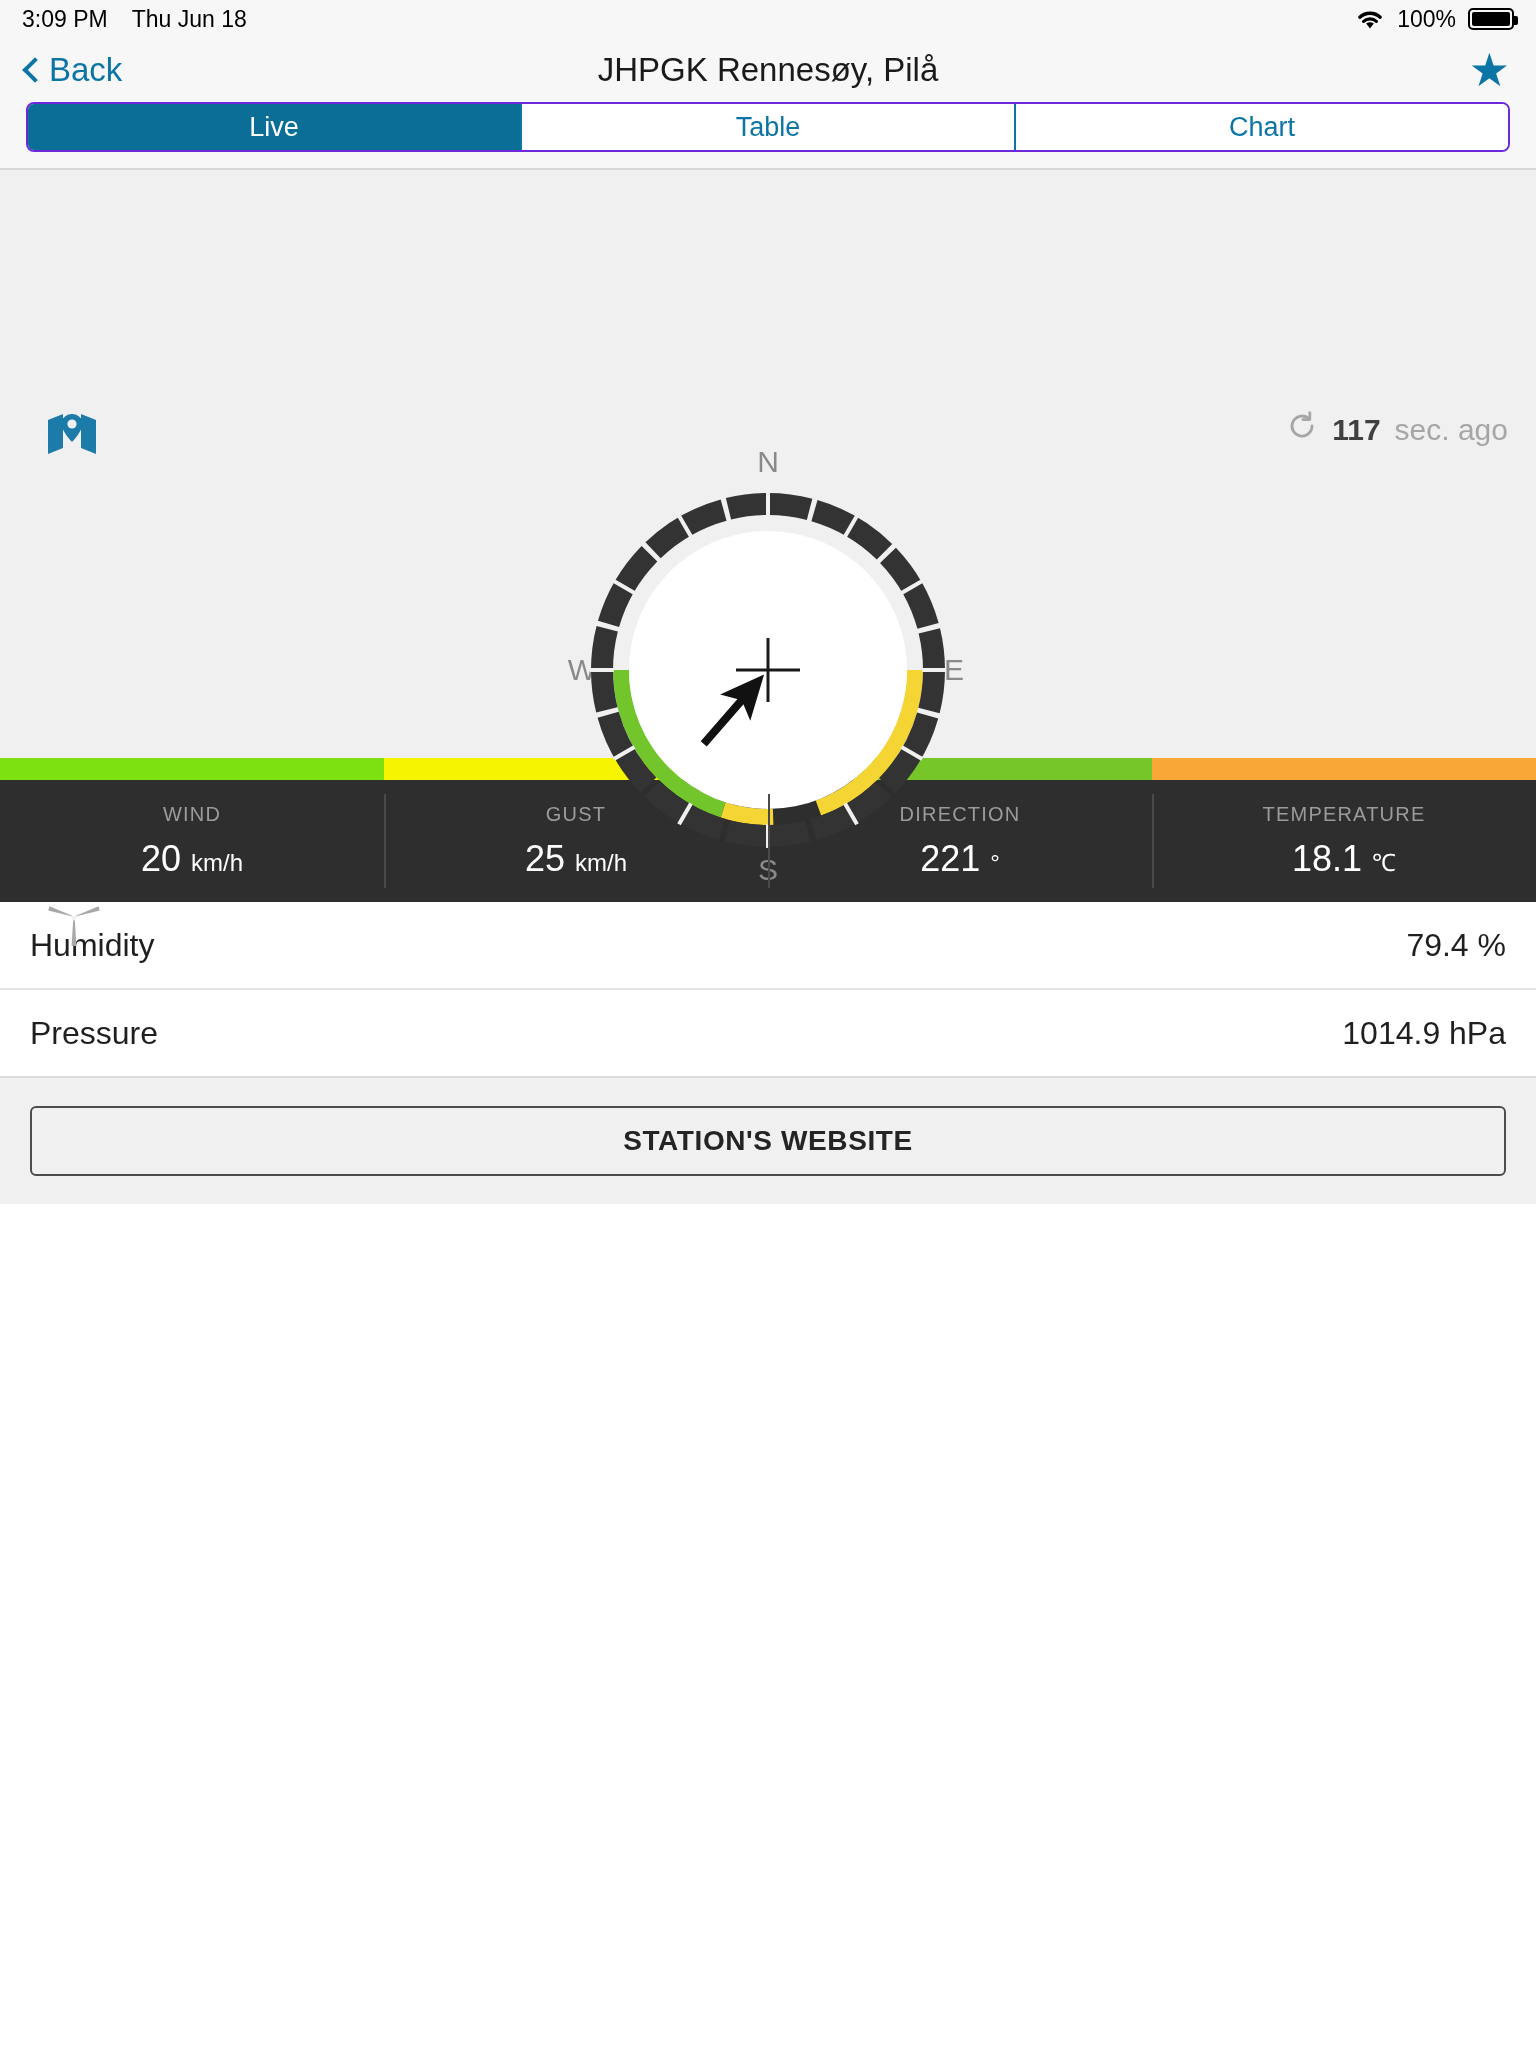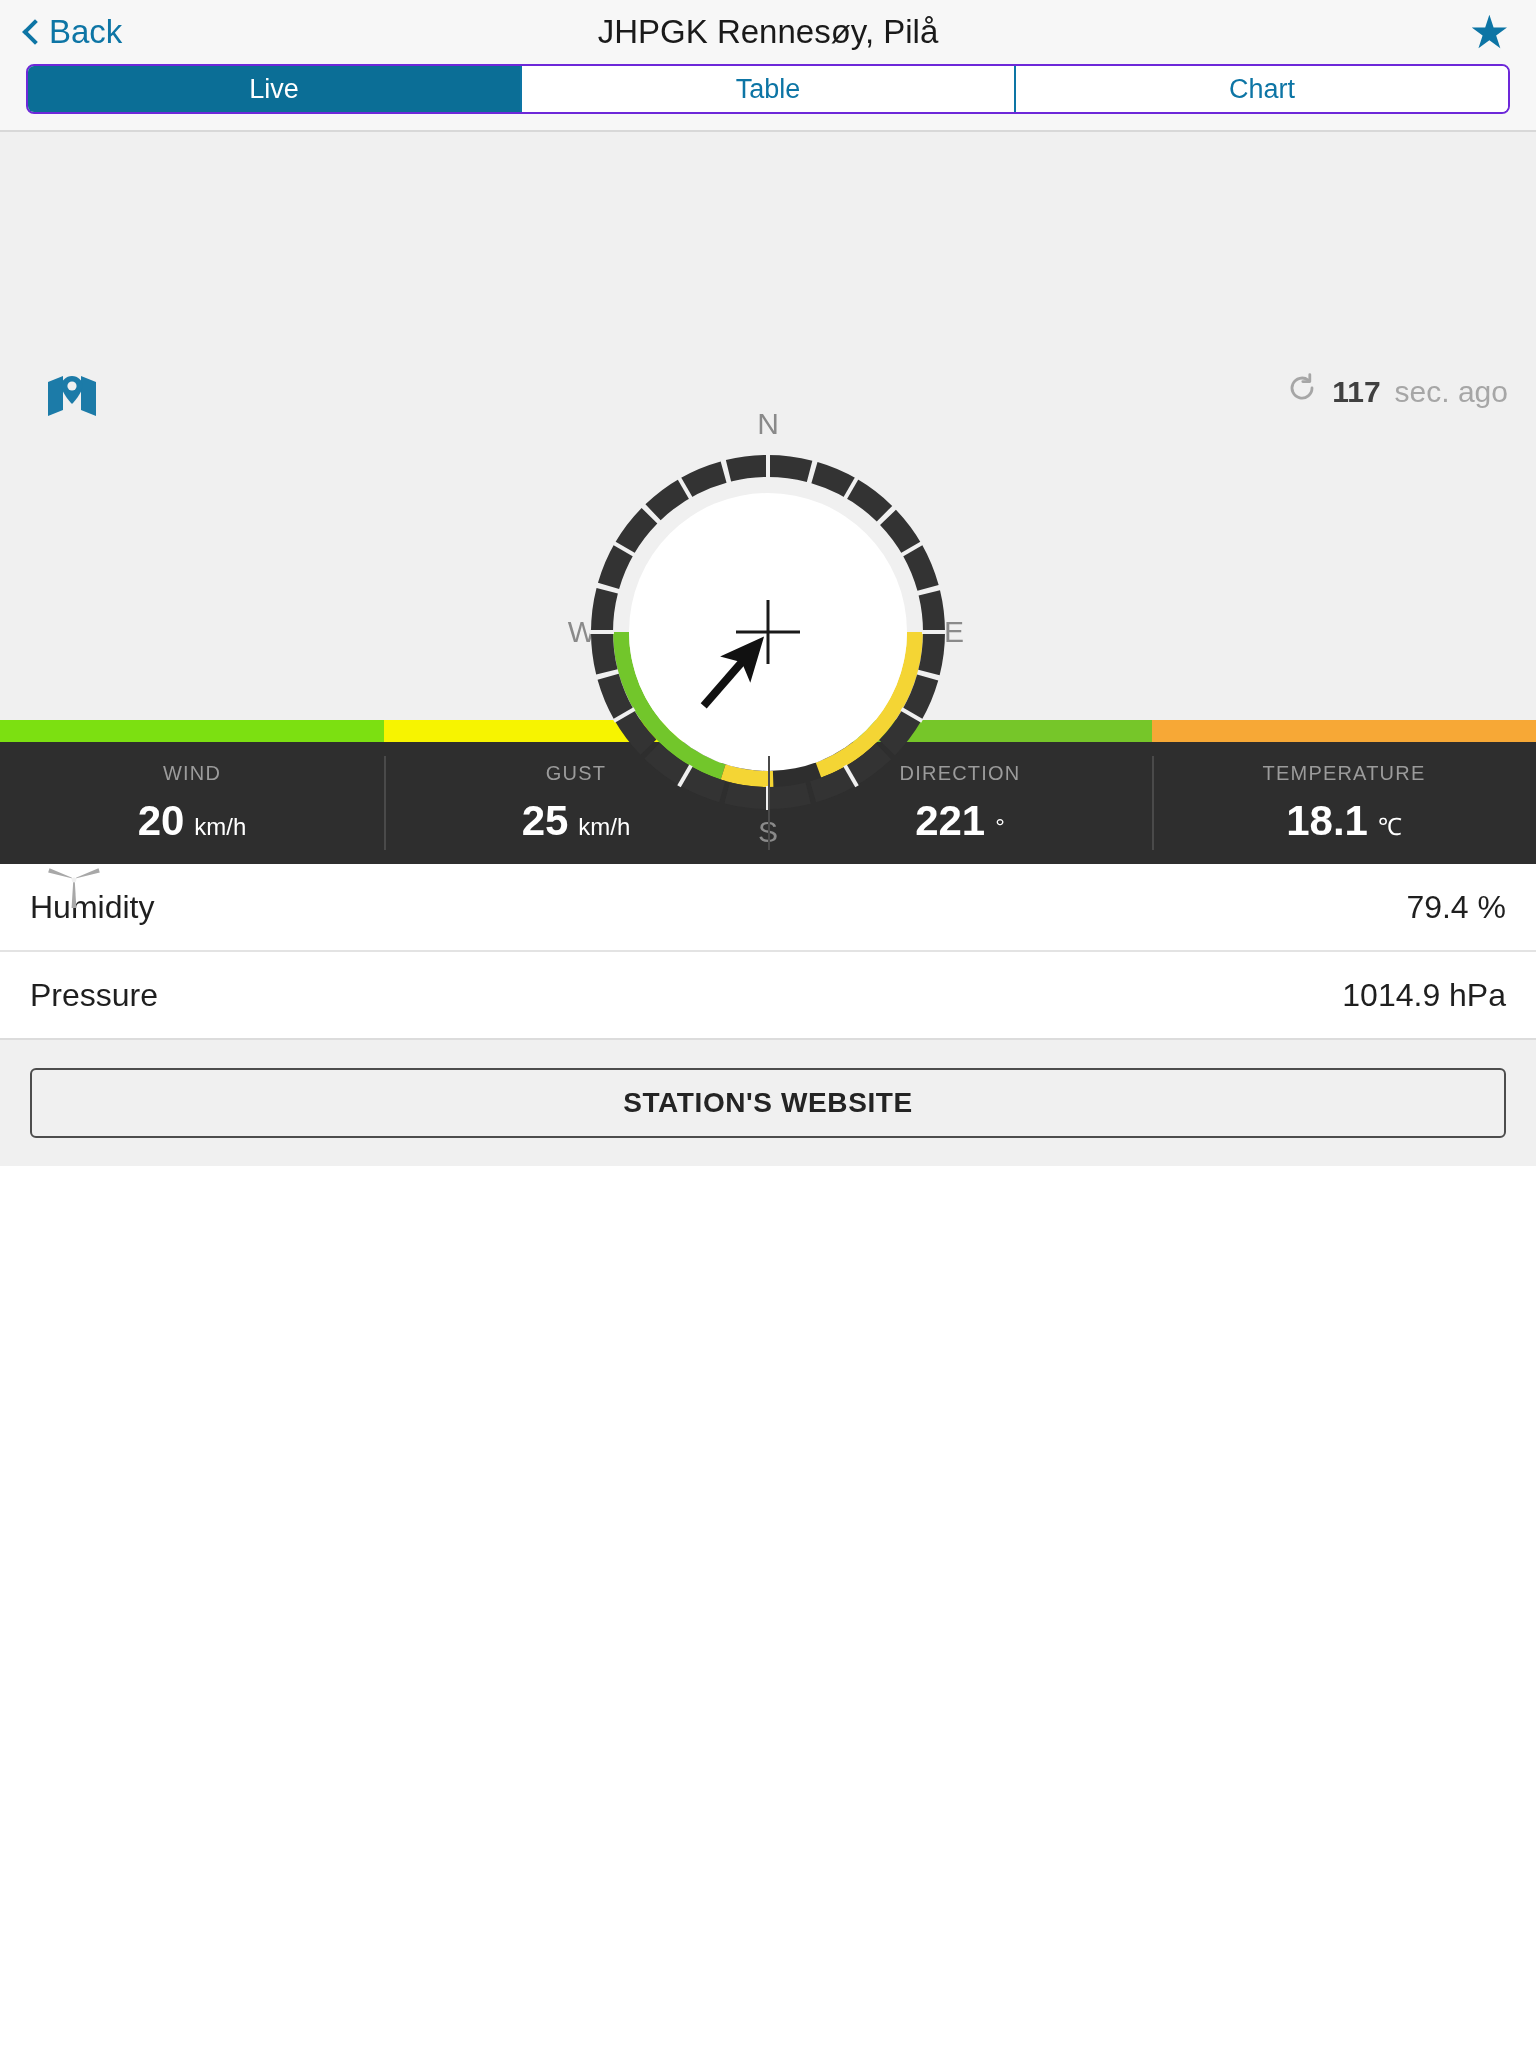--- a/index.html
+++ b/index.html
@@ -103,6 +103,26 @@
 
 <div id="app">
 
+  <div class="statusbar">
+    <div class="sb-left">
+      <span>3:09 PM</span>
+      <span>Thu Jun 18</span>
+    </div>
+    <div class="sb-spacer"></div>
+    <div class="sb-right">
+      <span class="wifi-ico">
+        <svg width="30" height="22" viewBox="0 0 30 22">
+          <path d="M15 20.5 L11.2 15.6 A6.3 6.3 0 0 1 18.8 15.6 Z" fill="#000"></path>
+          <path d="M4.8 9.2 A15 15 0 0 1 25.2 9.2" stroke="#000" stroke-width="3.4" fill="none" stroke-linecap="round"></path>
+          <path d="M8.6 13.4 A9.6 9.6 0 0 1 21.4 13.4" stroke="#000" stroke-width="3.2" fill="none" stroke-linecap="round"></path>
+        </svg>
+      </span>
+      <span>100%</span>
+      <span class="batt">
+          <span class="batt-fill"></span>
+        </span>
+    </div>
+  </div>
 
   <div class="navbar">
     <div class="back-btn">

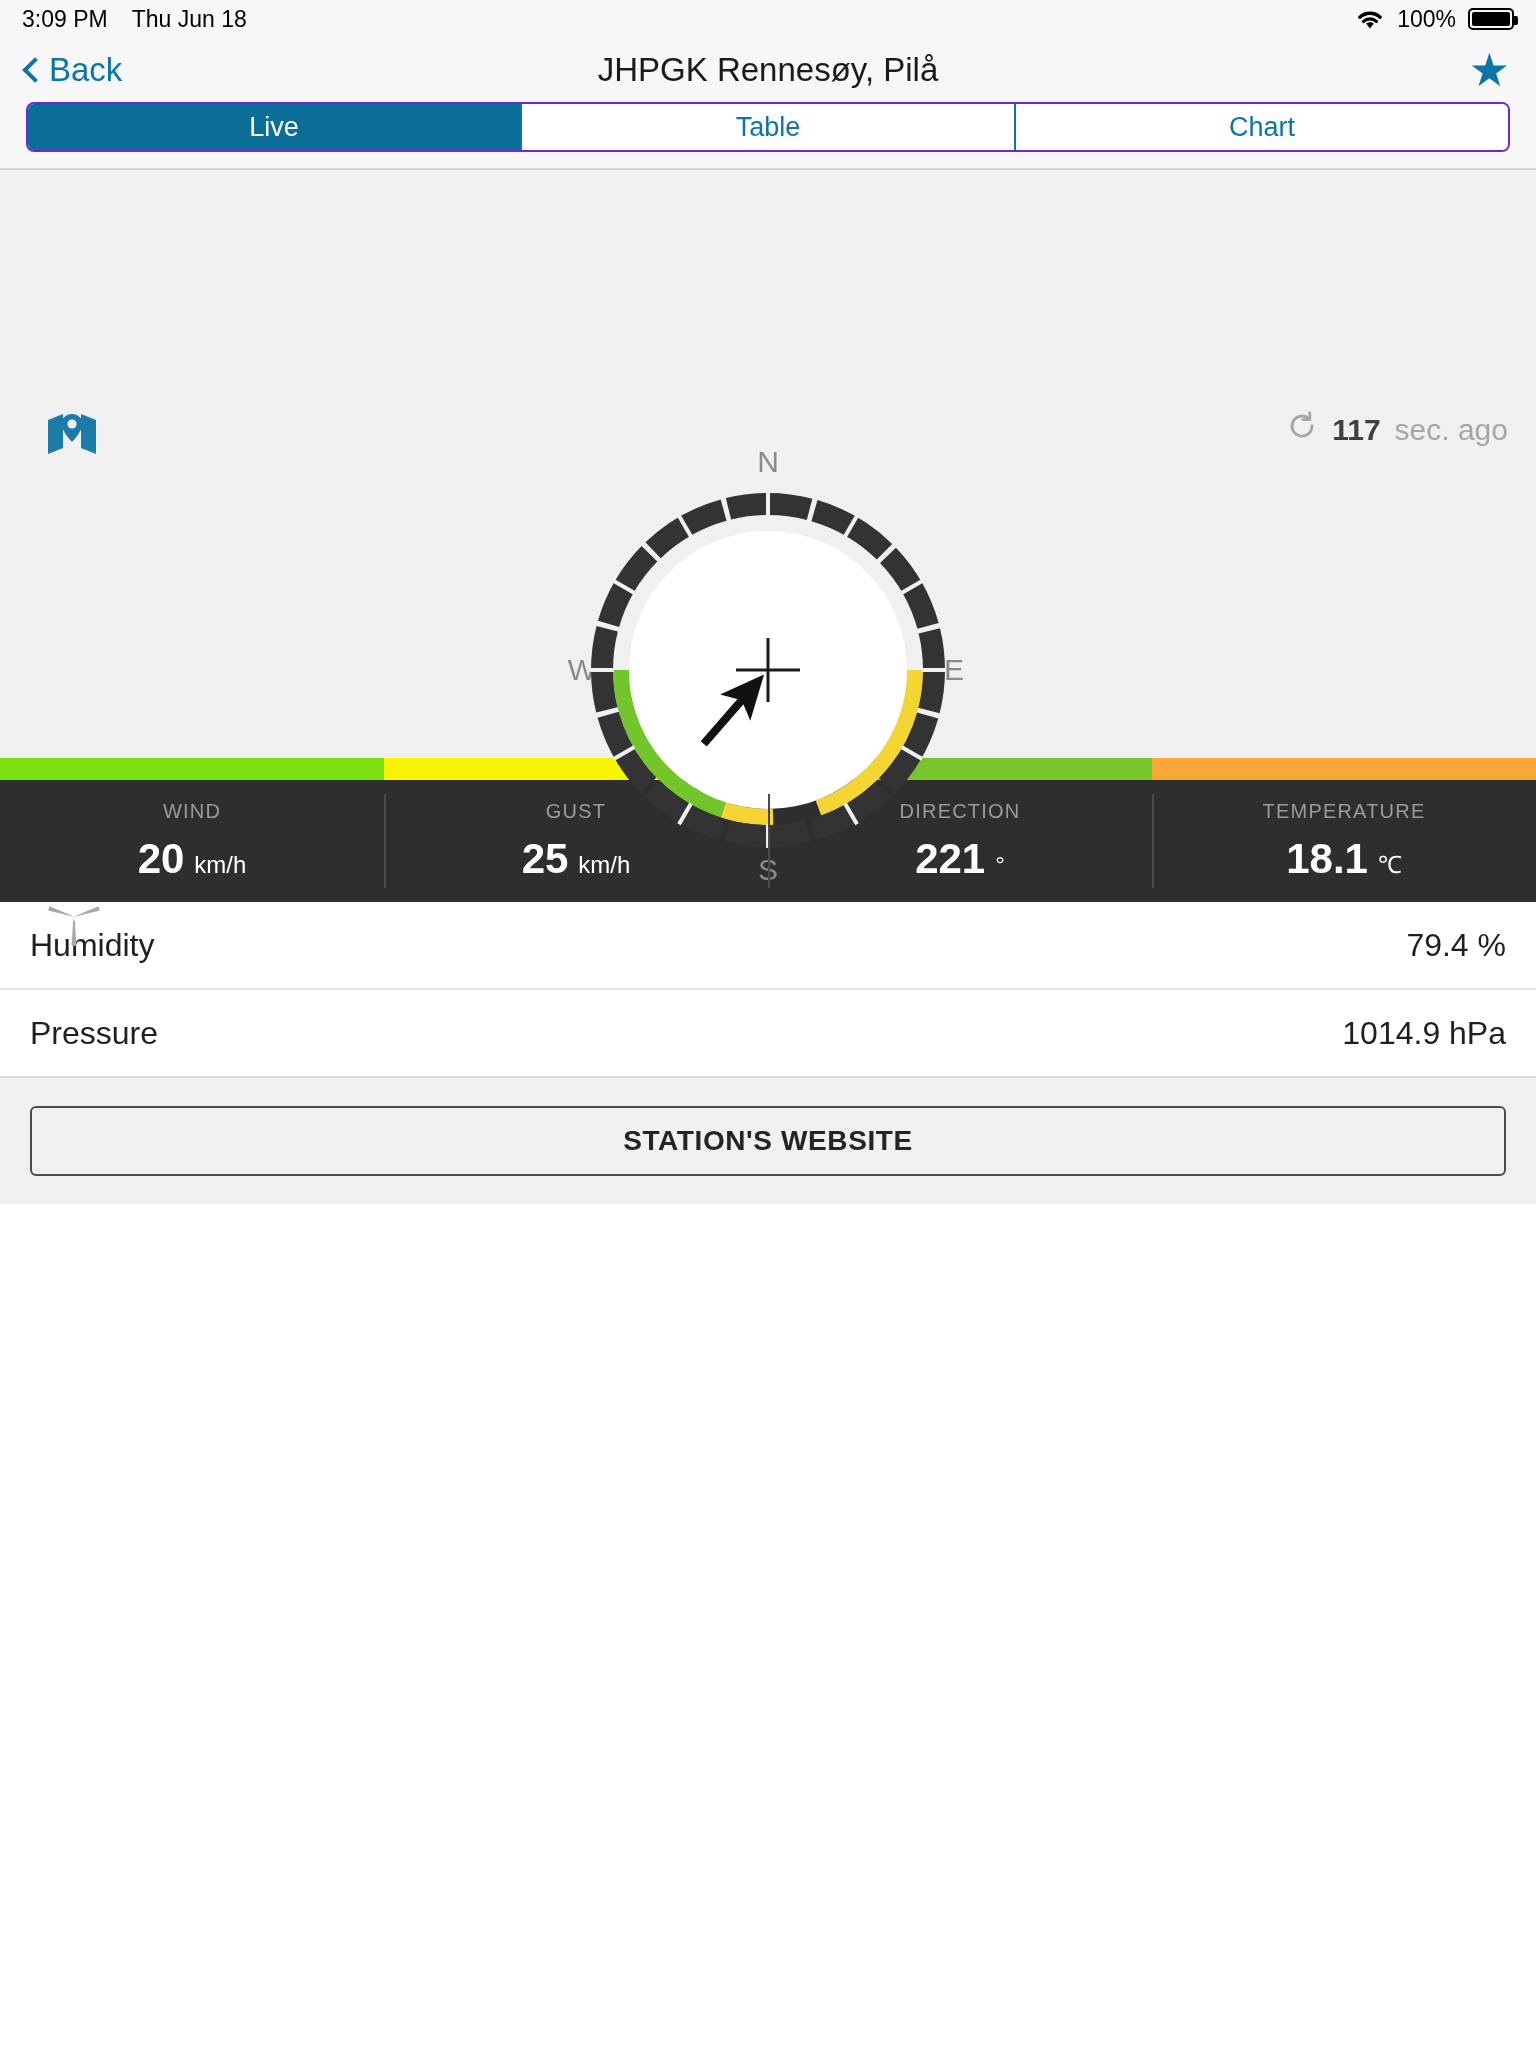--- a/index.html
+++ b/index.html
@@ -77,7 +77,7 @@
   }
   .metric-label { color:#9b9b9b; font-size: 20px; letter-spacing: 1.2px; margin-bottom: 12px; }
   .metric-val { display:flex; align-items:baseline; gap:10px; color:#ffffff; }
-  .metric-num { font-size: 42px; font-weight: 700; }
+  .metric-num { font-size: 36px; font-weight: 400; }
   .metric-unit { font-size: 24px; font-weight: 500; }
 
   

